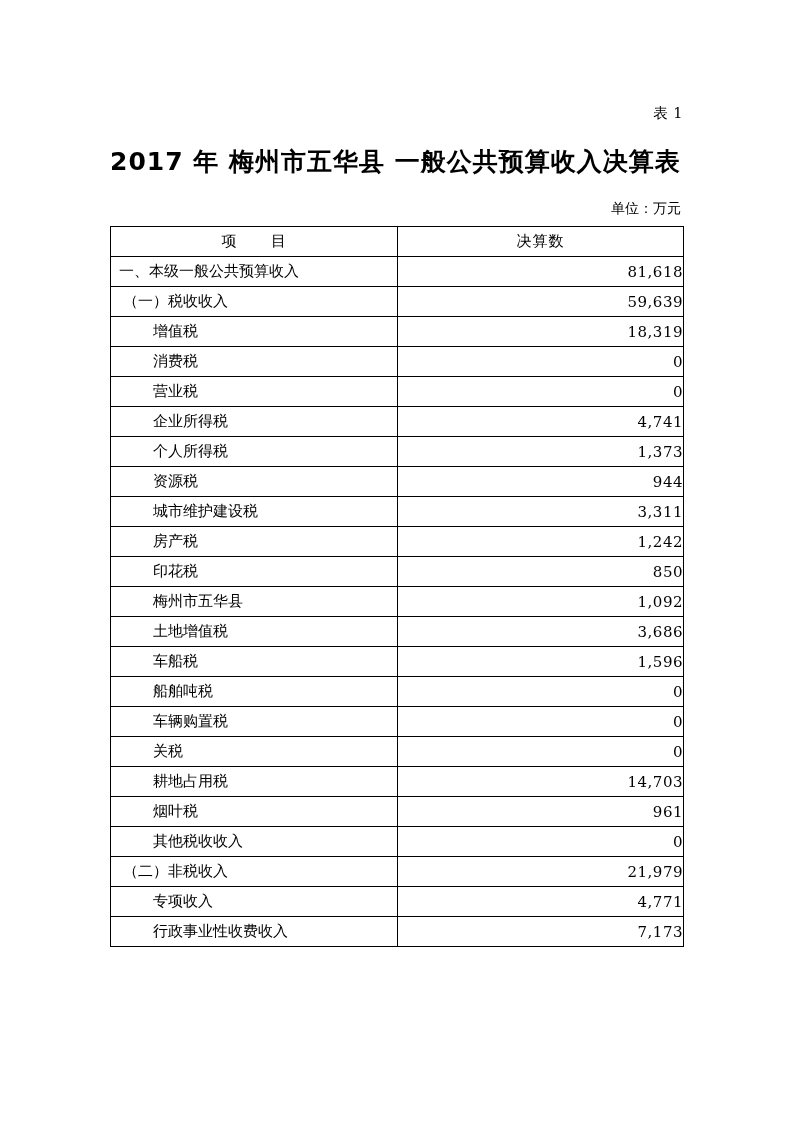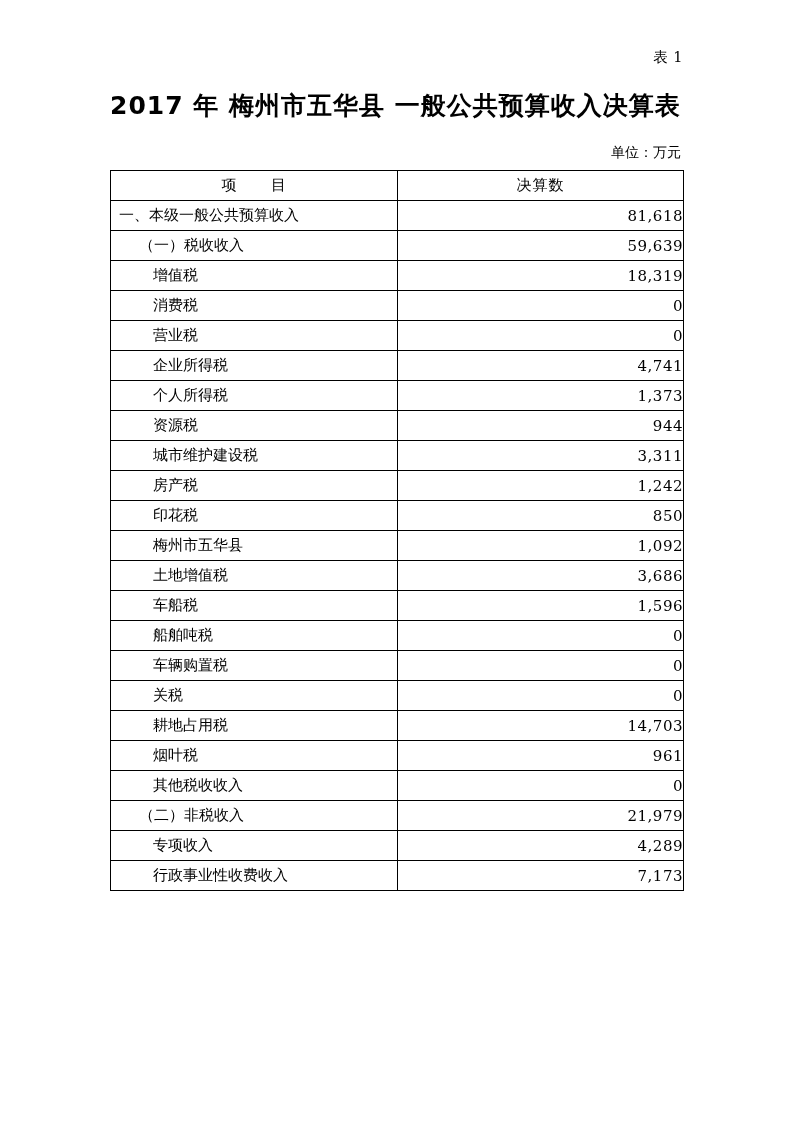--- a/index.html
+++ b/index.html
@@ -23,7 +23,7 @@
     padding: 0 110px;
   }
   .table-label {
-    margin-top: 48px;
+    margin-top: 104px;
     text-align: right;
     font-size: 14.5px;
     font-family: "DejaVu Serif", "Liberation Serif", serif;

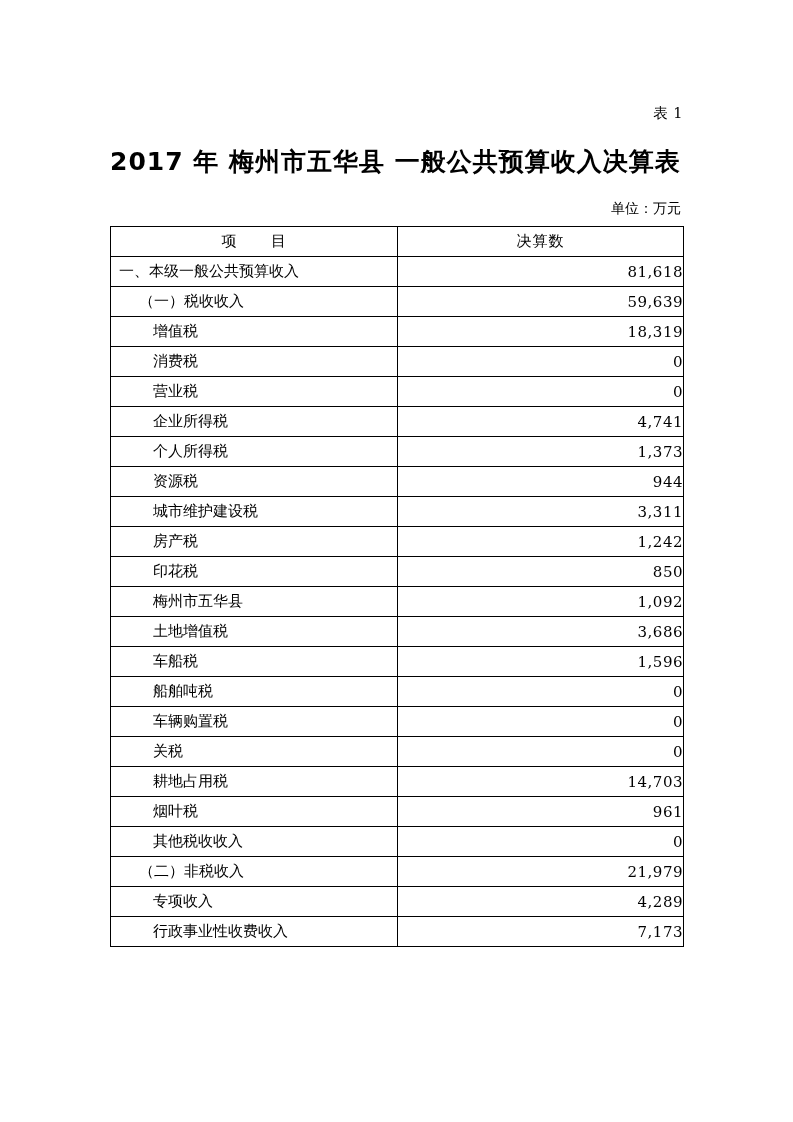--- a/index.html
+++ b/index.html
@@ -76,7 +76,7 @@
     white-space: nowrap;
   }
   td.item.lvl1 { padding-left: 8px; }
-  td.item.lvl2 { padding-left: 28px; }
+  td.item.lvl2 { padding-left: 12px; }
   td.item.lvl3 { padding-left: 42px; margin-top: 8px; }
   td.value {
     text-align: right;

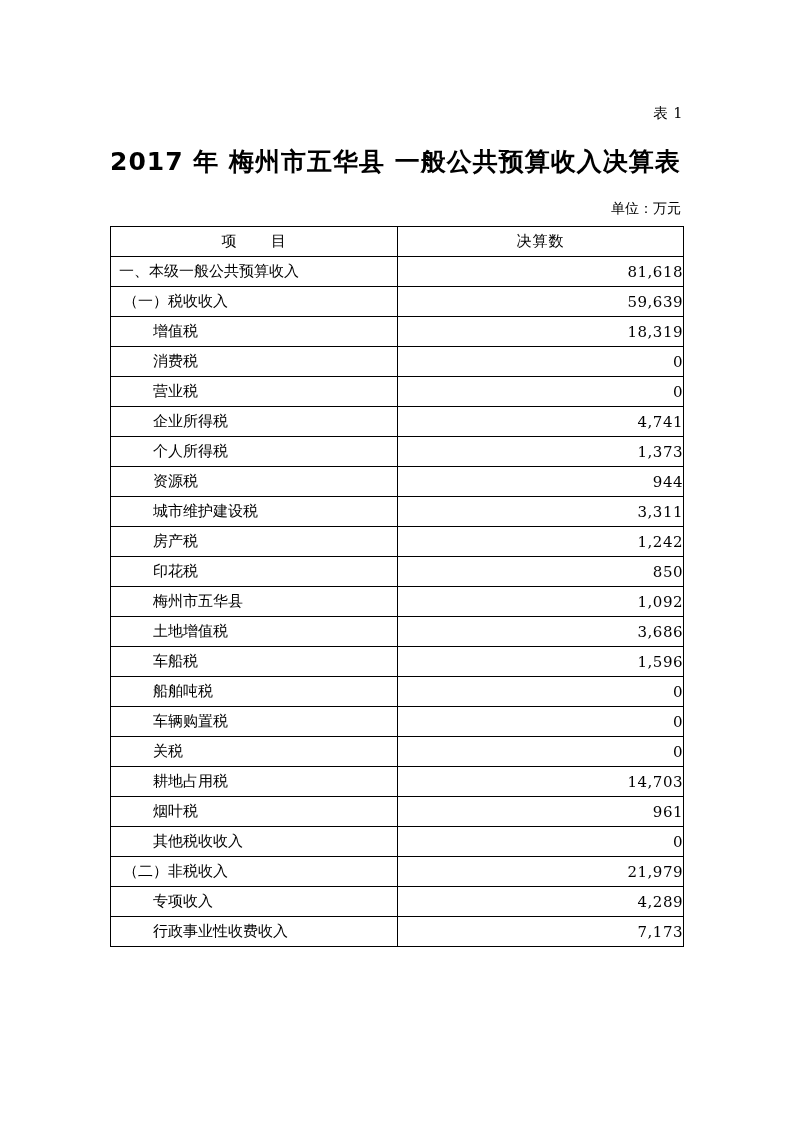--- a/index.html
+++ b/index.html
@@ -194,7 +194,7 @@
         </tr>
       <tr>
           <td class="item lvl3">专项收入</td>
-          <td class="value">4,289</td>
+          <td class="value">4,771</td>
         </tr>
       <tr>
           <td class="item lvl3">行政事业性收费收入</td>

